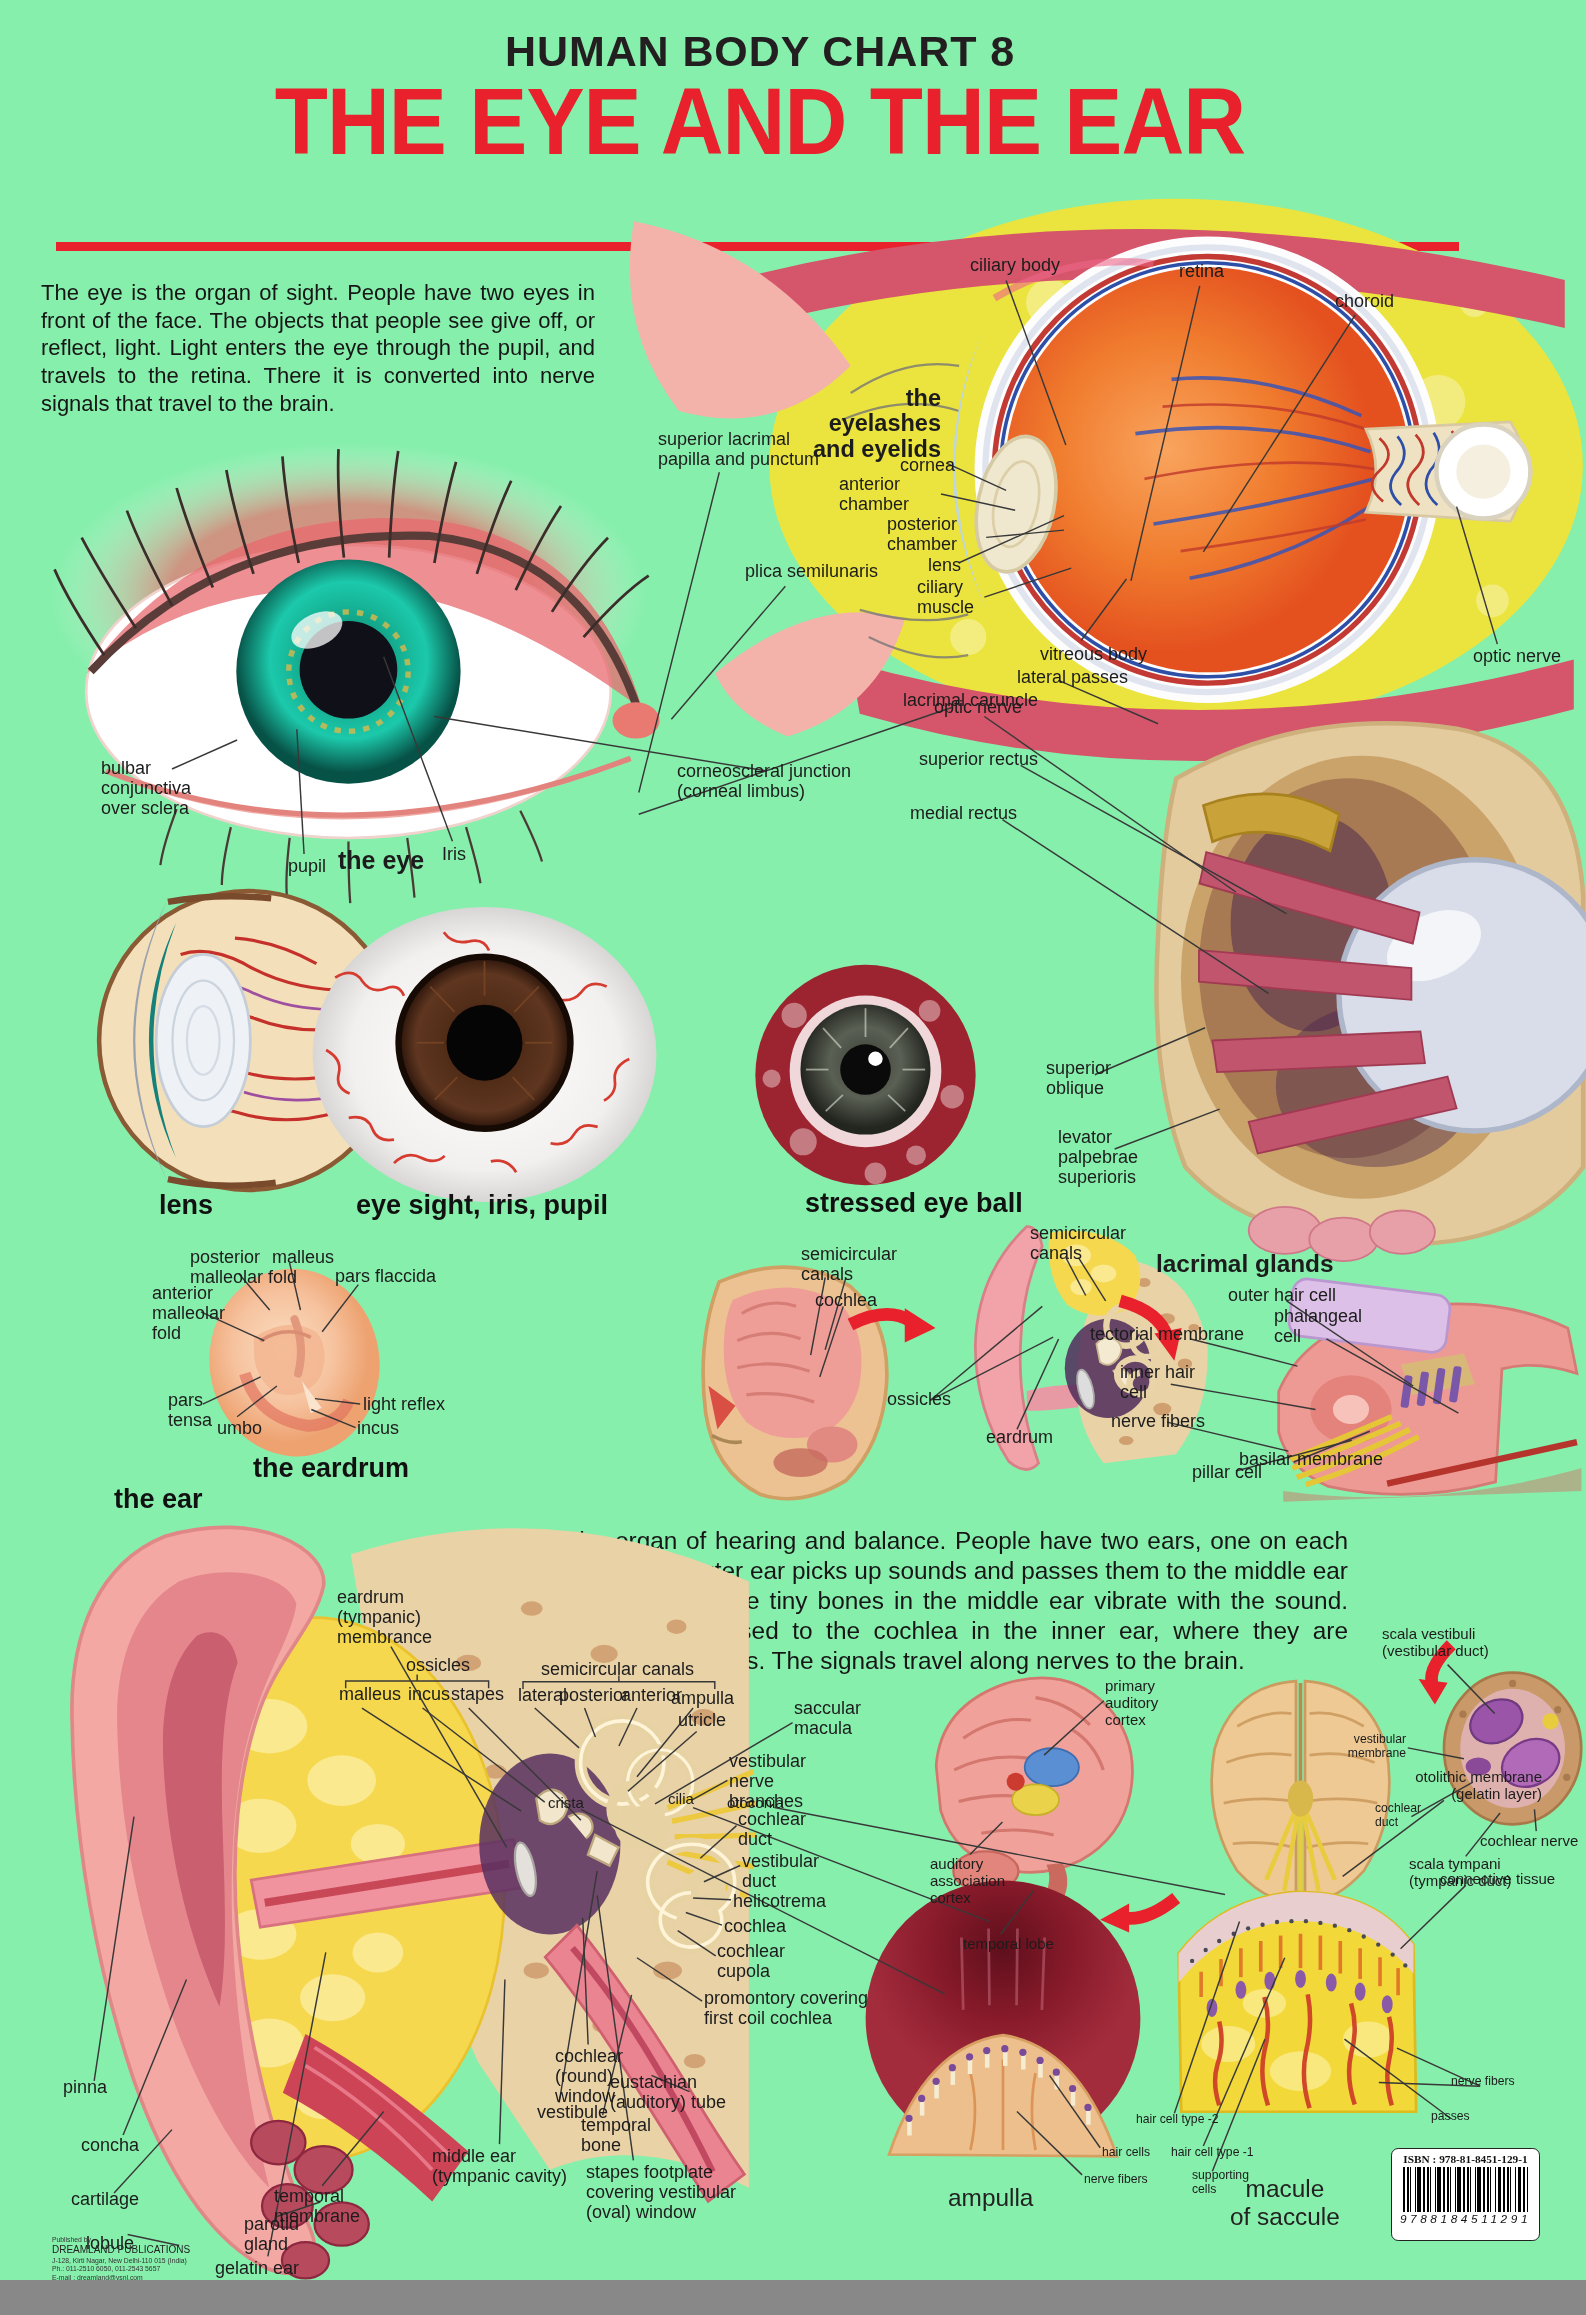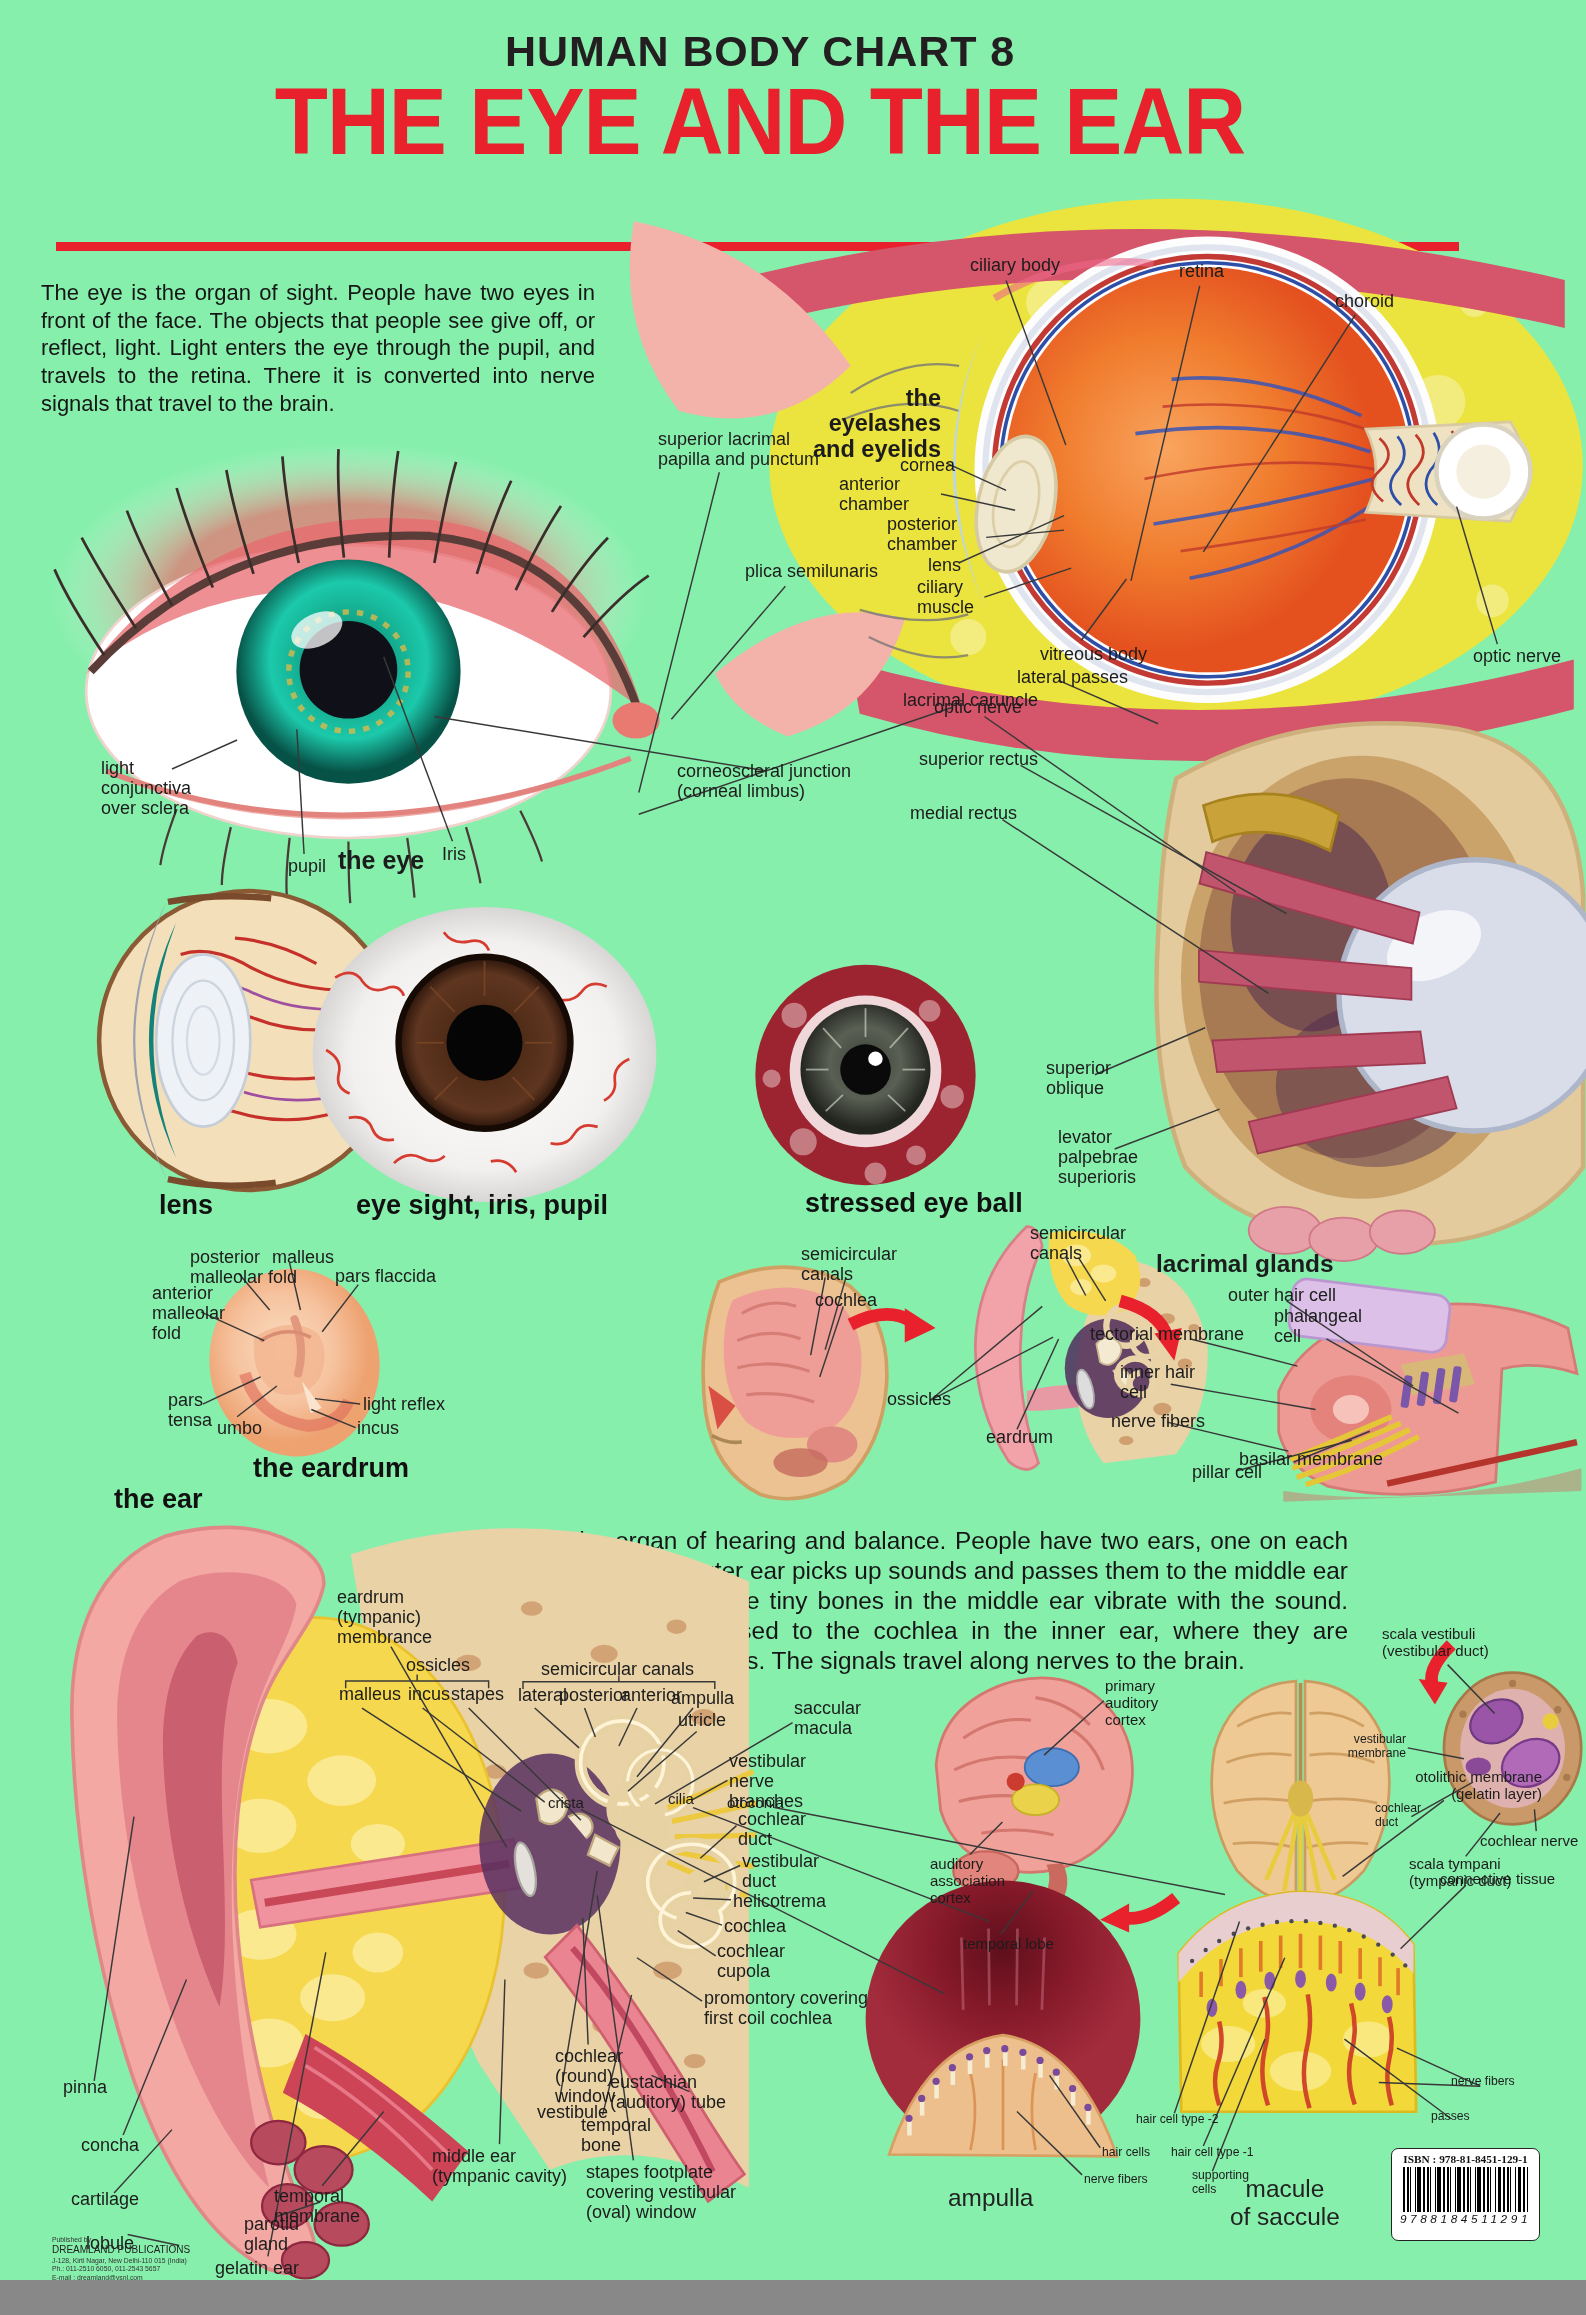--- a/index.html
+++ b/index.html
@@ -744,7 +744,7 @@
   <div class="lb" style="left:903px;top:690px">lacrimal caruncle</div>
   <div class="lb" style="left:677px;top:761px">corneoscleral junction
 (corneal limbus)</div>
-  <div class="lb" style="left:101px;top:758px">light
+  <div class="lb" style="left:101px;top:758px">bulbar
 conjunctiva
 over sclera</div>
   <div class="lb" style="left:288px;top:856px">pupil</div>

